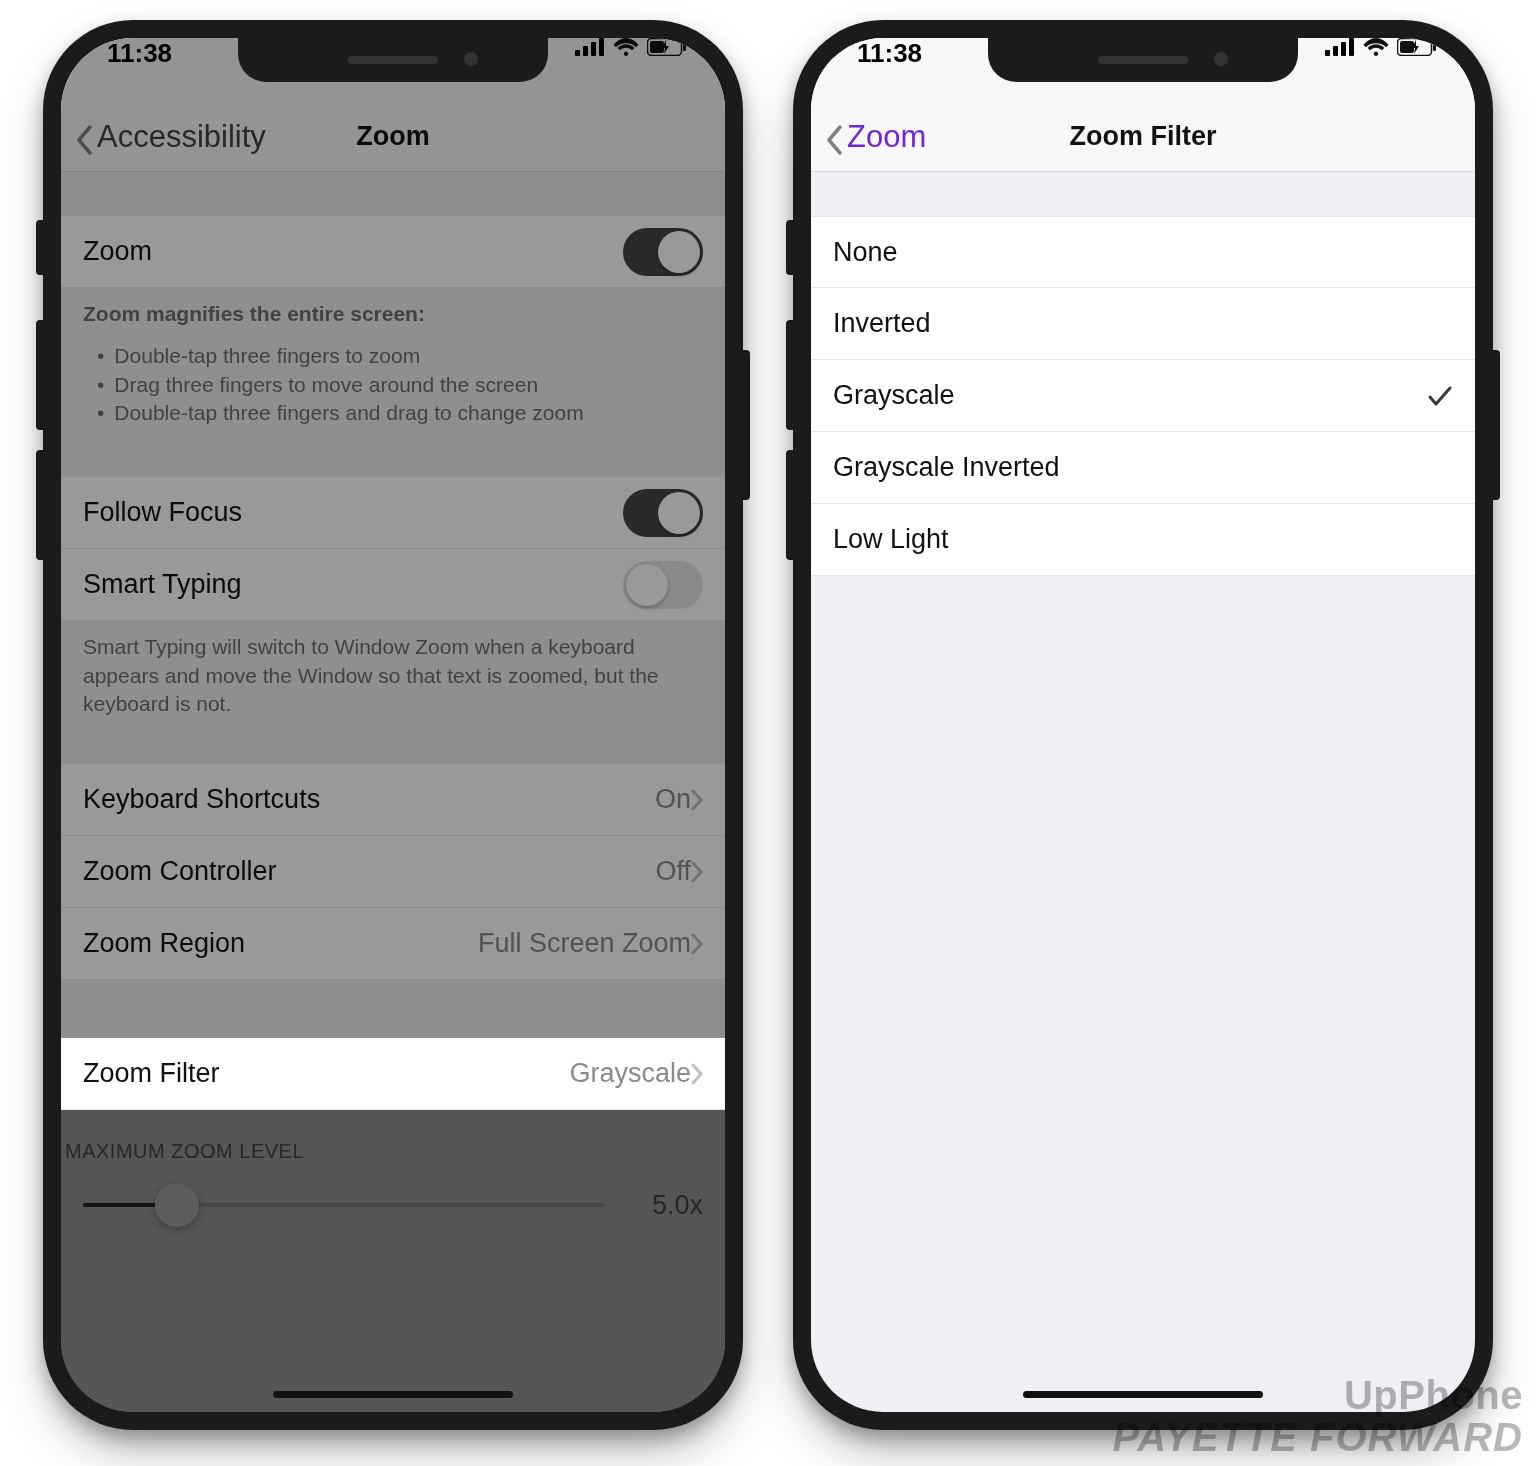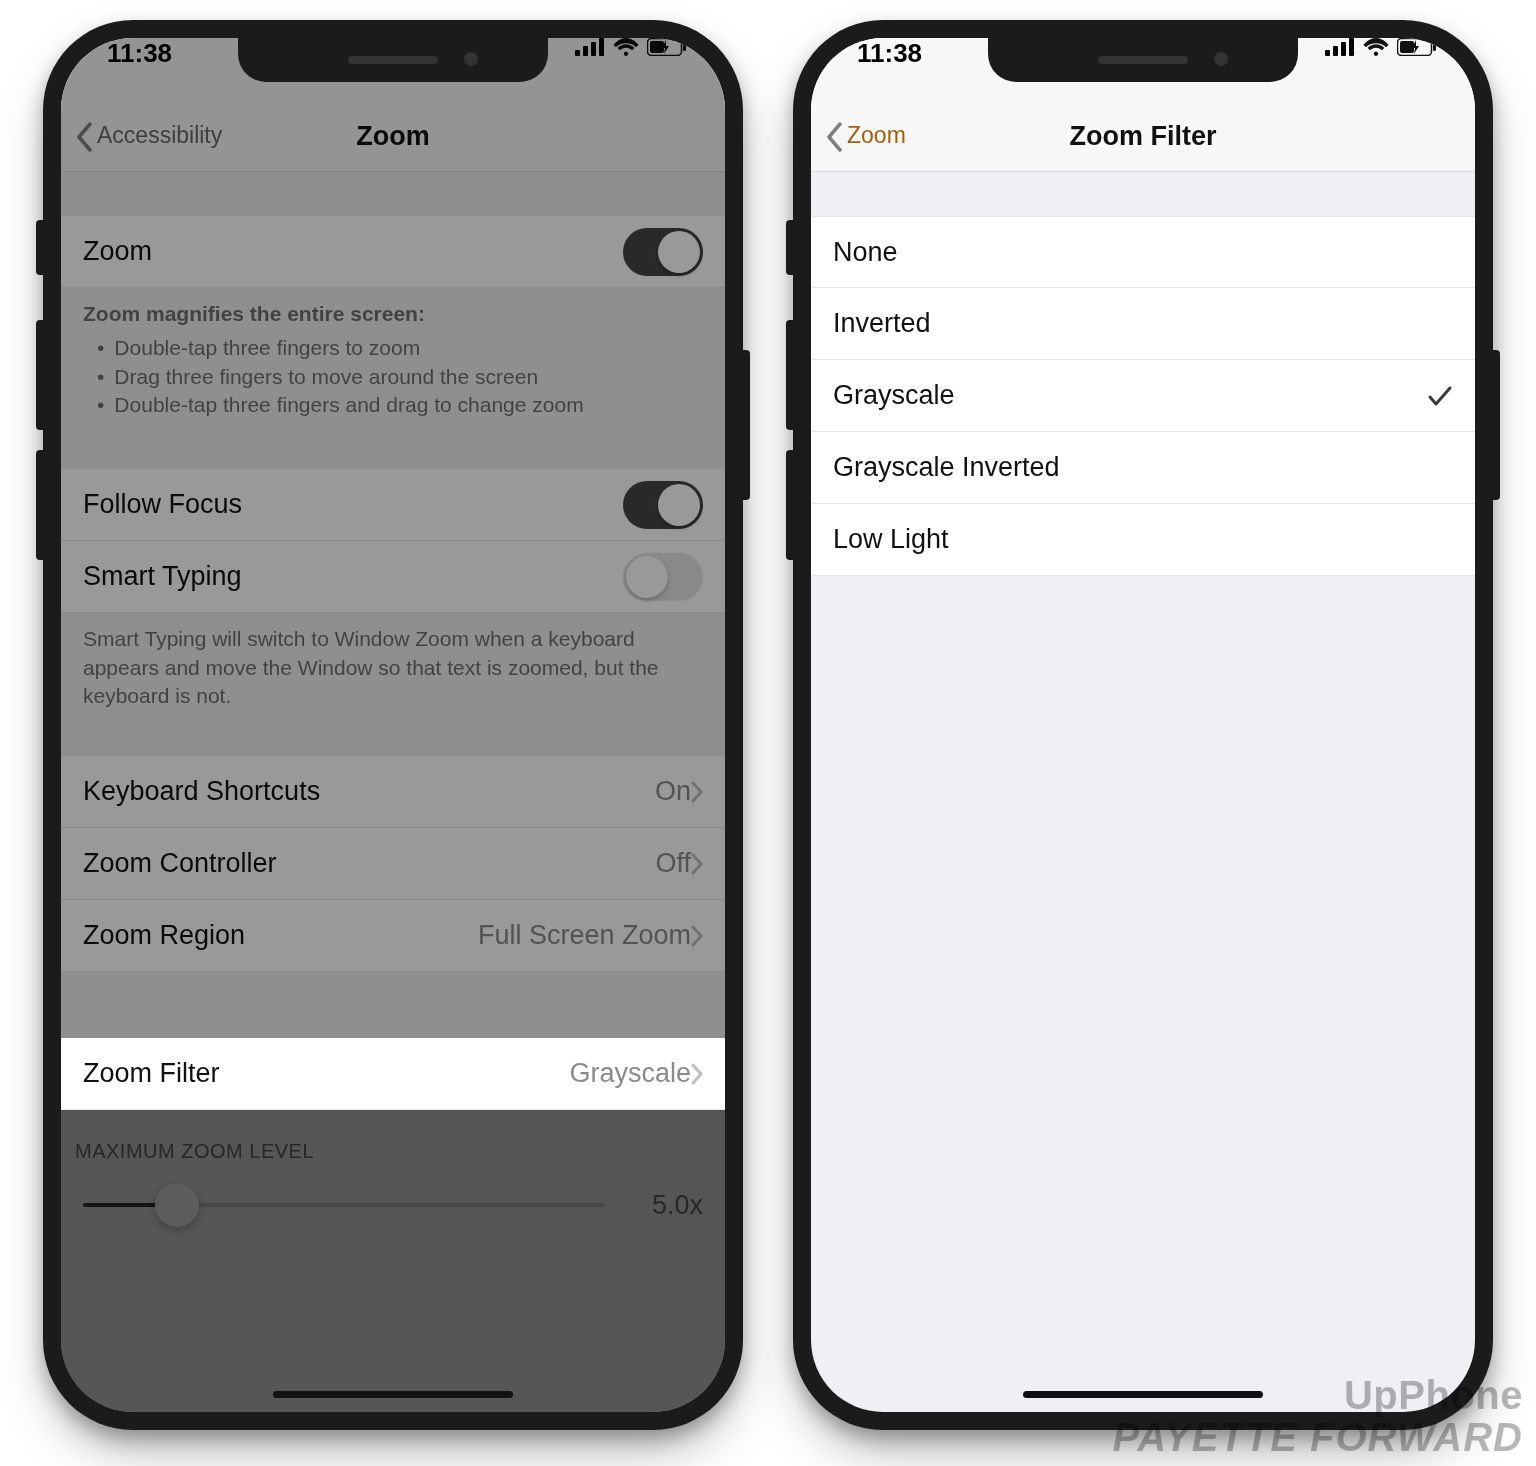--- a/index.html
+++ b/index.html
@@ -86,8 +86,8 @@
     padding: 0 14px;
   }
   .navbar .back {
-    display:flex; align-items:flex-start;
-    color:#a16207; font-size:23px;
+    display:flex; align-items:flex-end;
+    color:#6d28d9; font-size:31px;
   }
   .navbar .back svg { margin-right:4px; }
   .navbar .title {

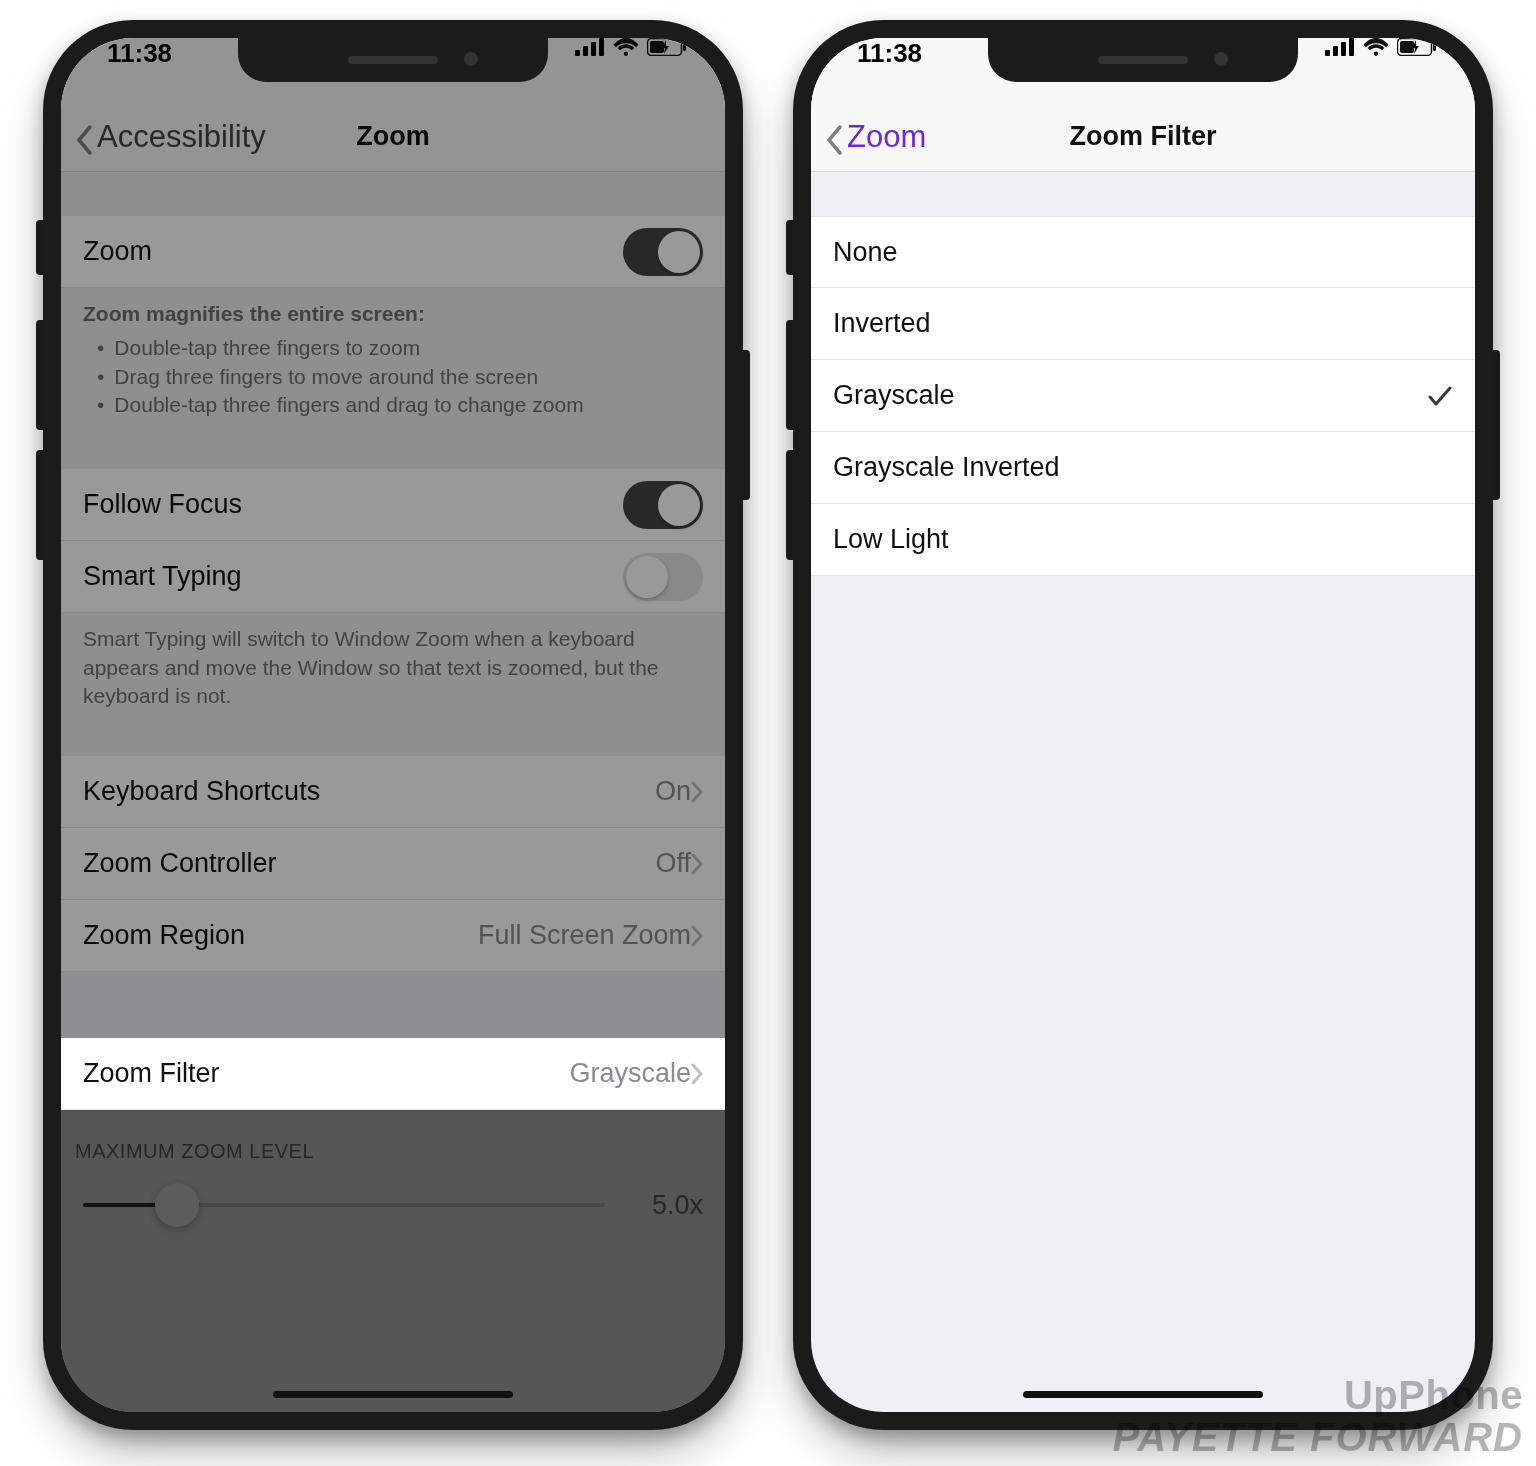--- a/index.html
+++ b/index.html
@@ -121,7 +121,7 @@
     font-size:21px;
     line-height:1.35;
   }
-  .footer-note .hdr { font-weight:600; margin-bottom:6px; }
+  .footer-note .hdr { font-weight:600; margin-bottom:14px; }
   .footer-note ul { list-style:none; padding-left:14px; }
   .footer-note li::before { content:"•"; margin-right:10px; }
 

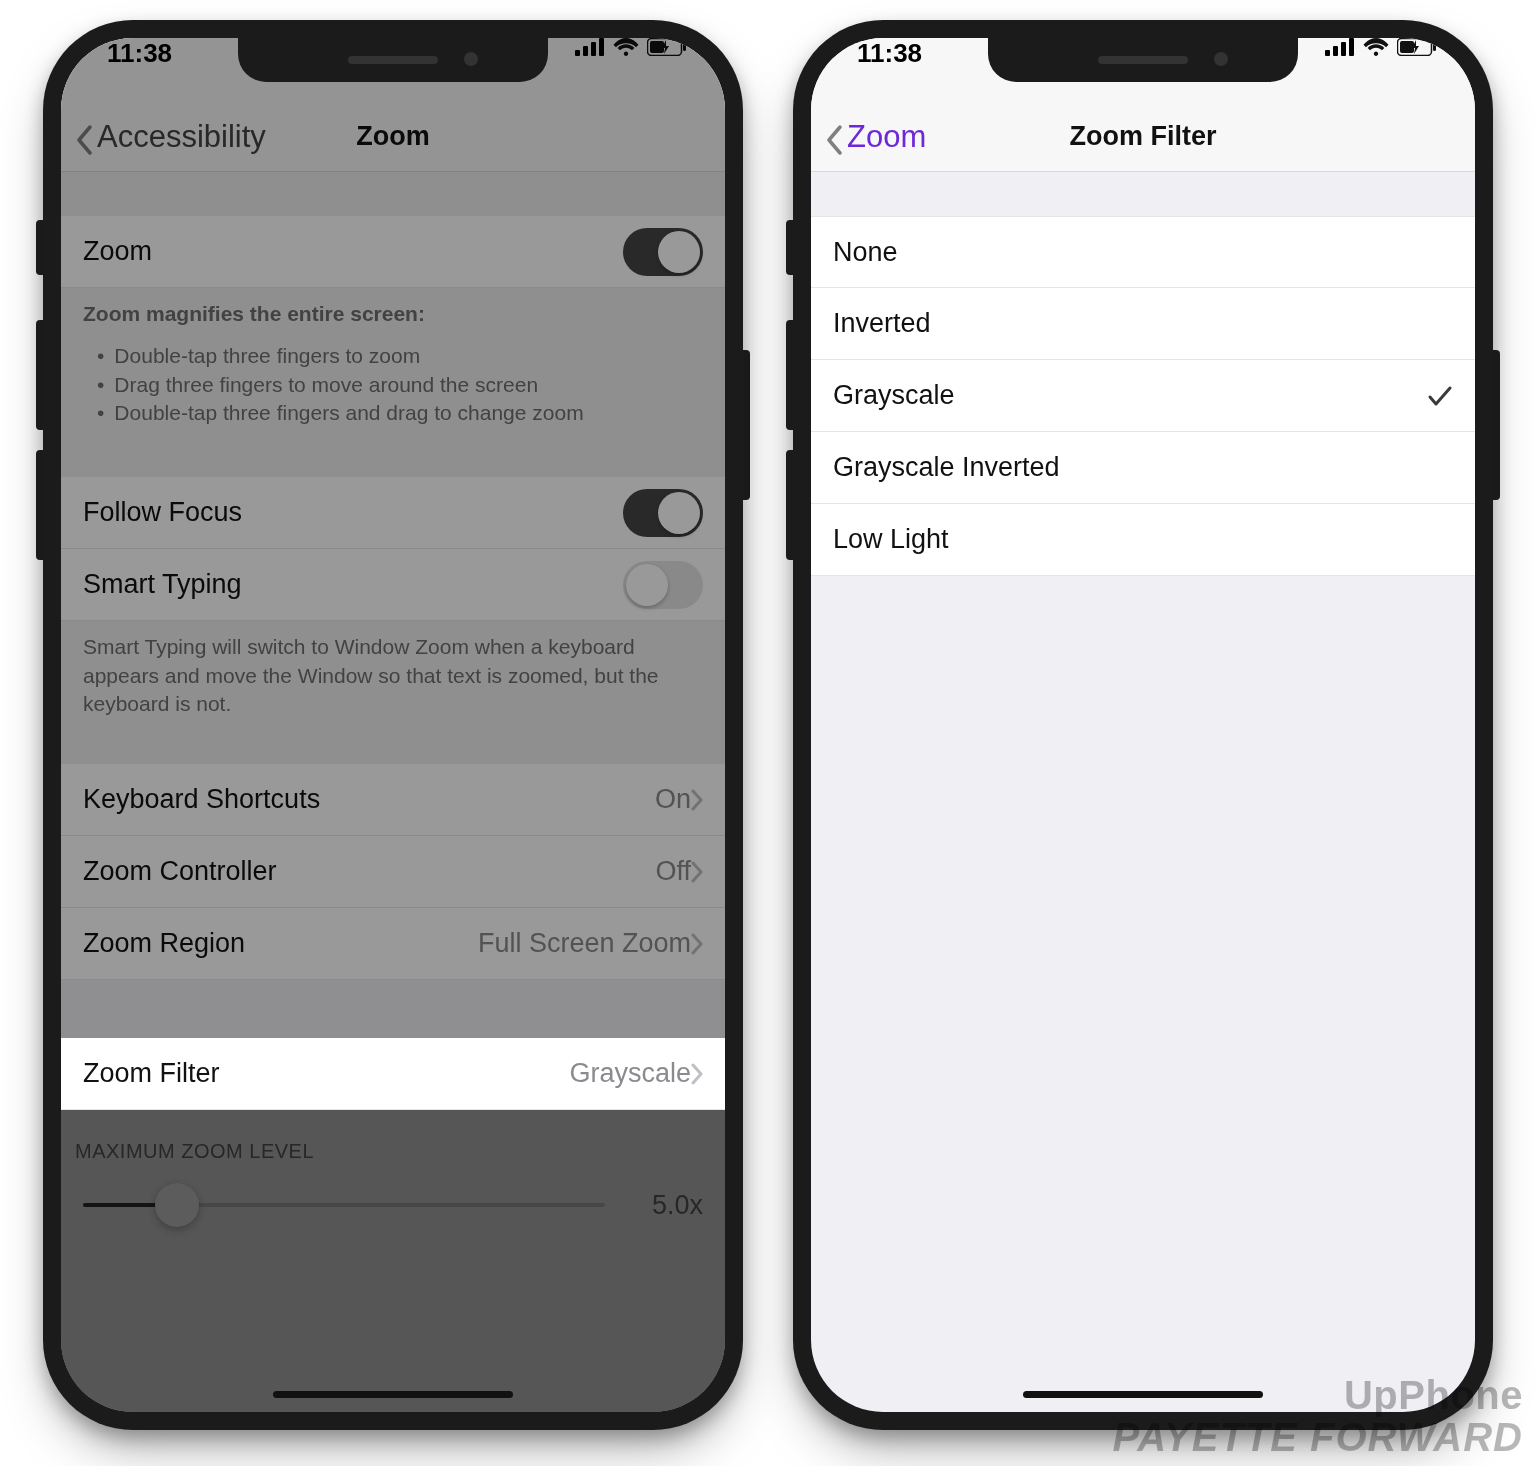--- a/index.html
+++ b/index.html
@@ -126,7 +126,7 @@
   .footer-note li::before { content:"•"; margin-right:10px; }
 
   .section-header {
-    padding: 30px 14px 10px;
+    padding: 30px 4px 10px;
     font-size:20px; letter-spacing:.5px;
     color:#6e6e73; text-transform:uppercase;
   }

